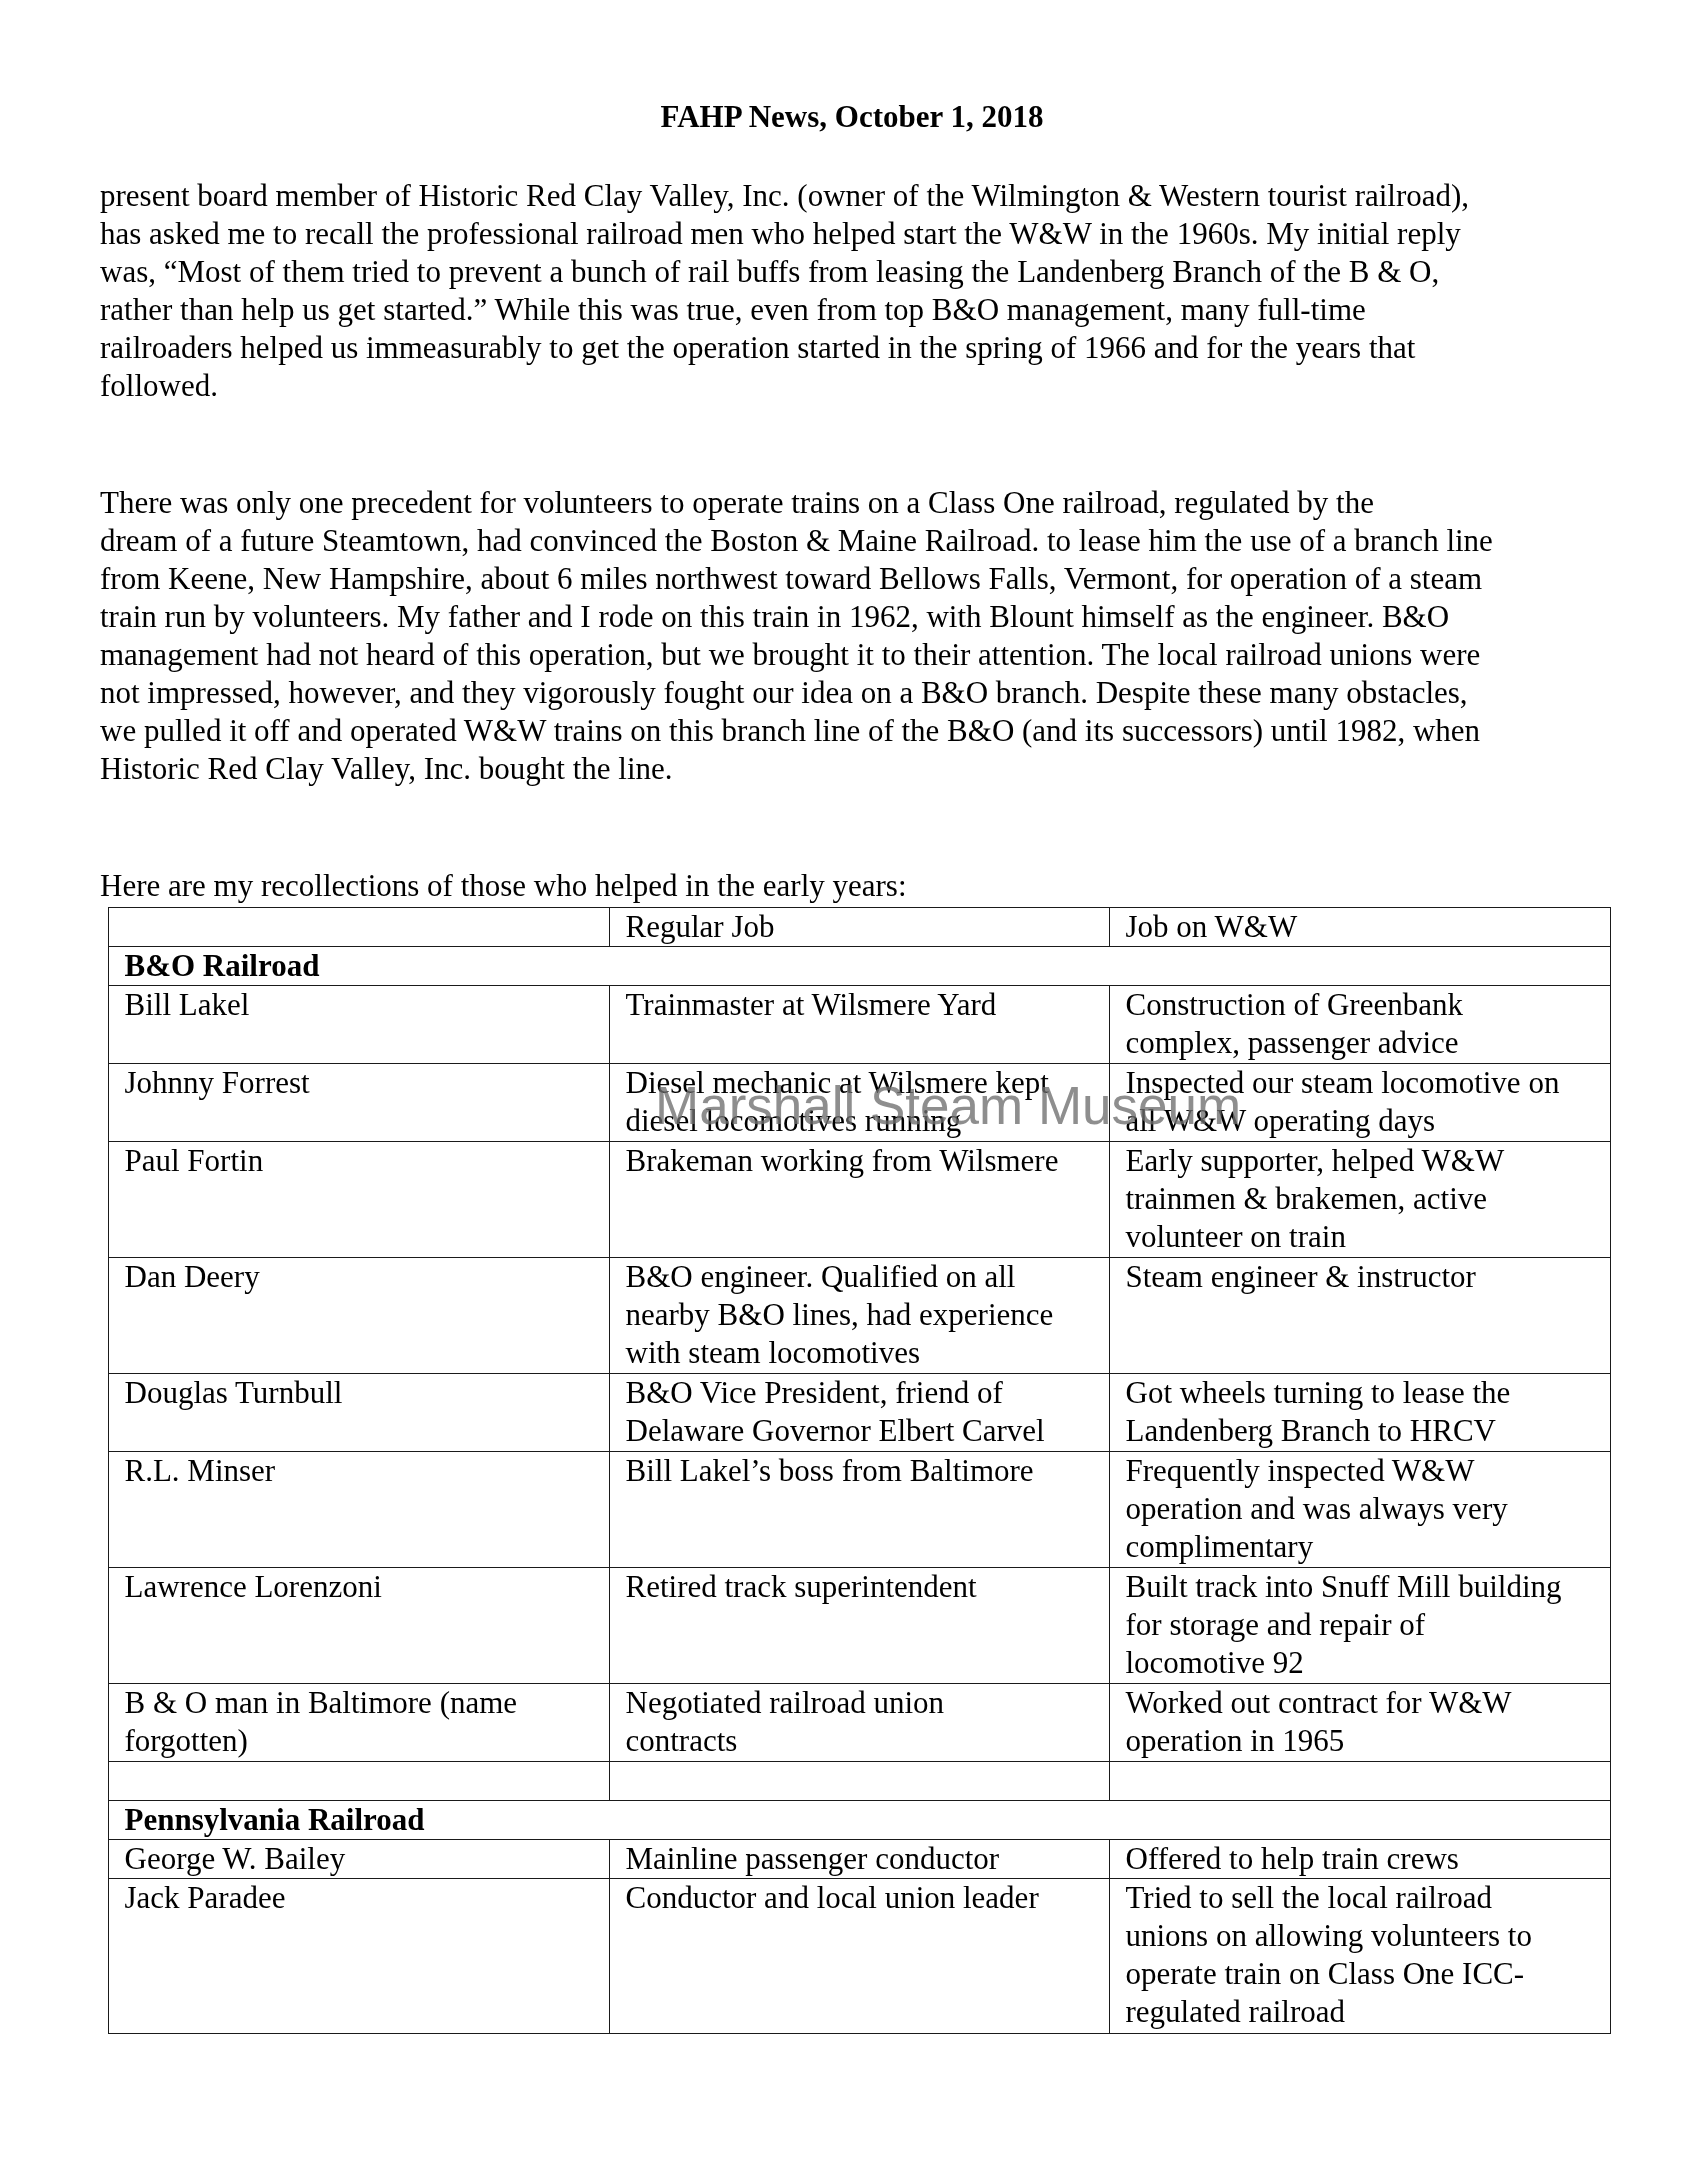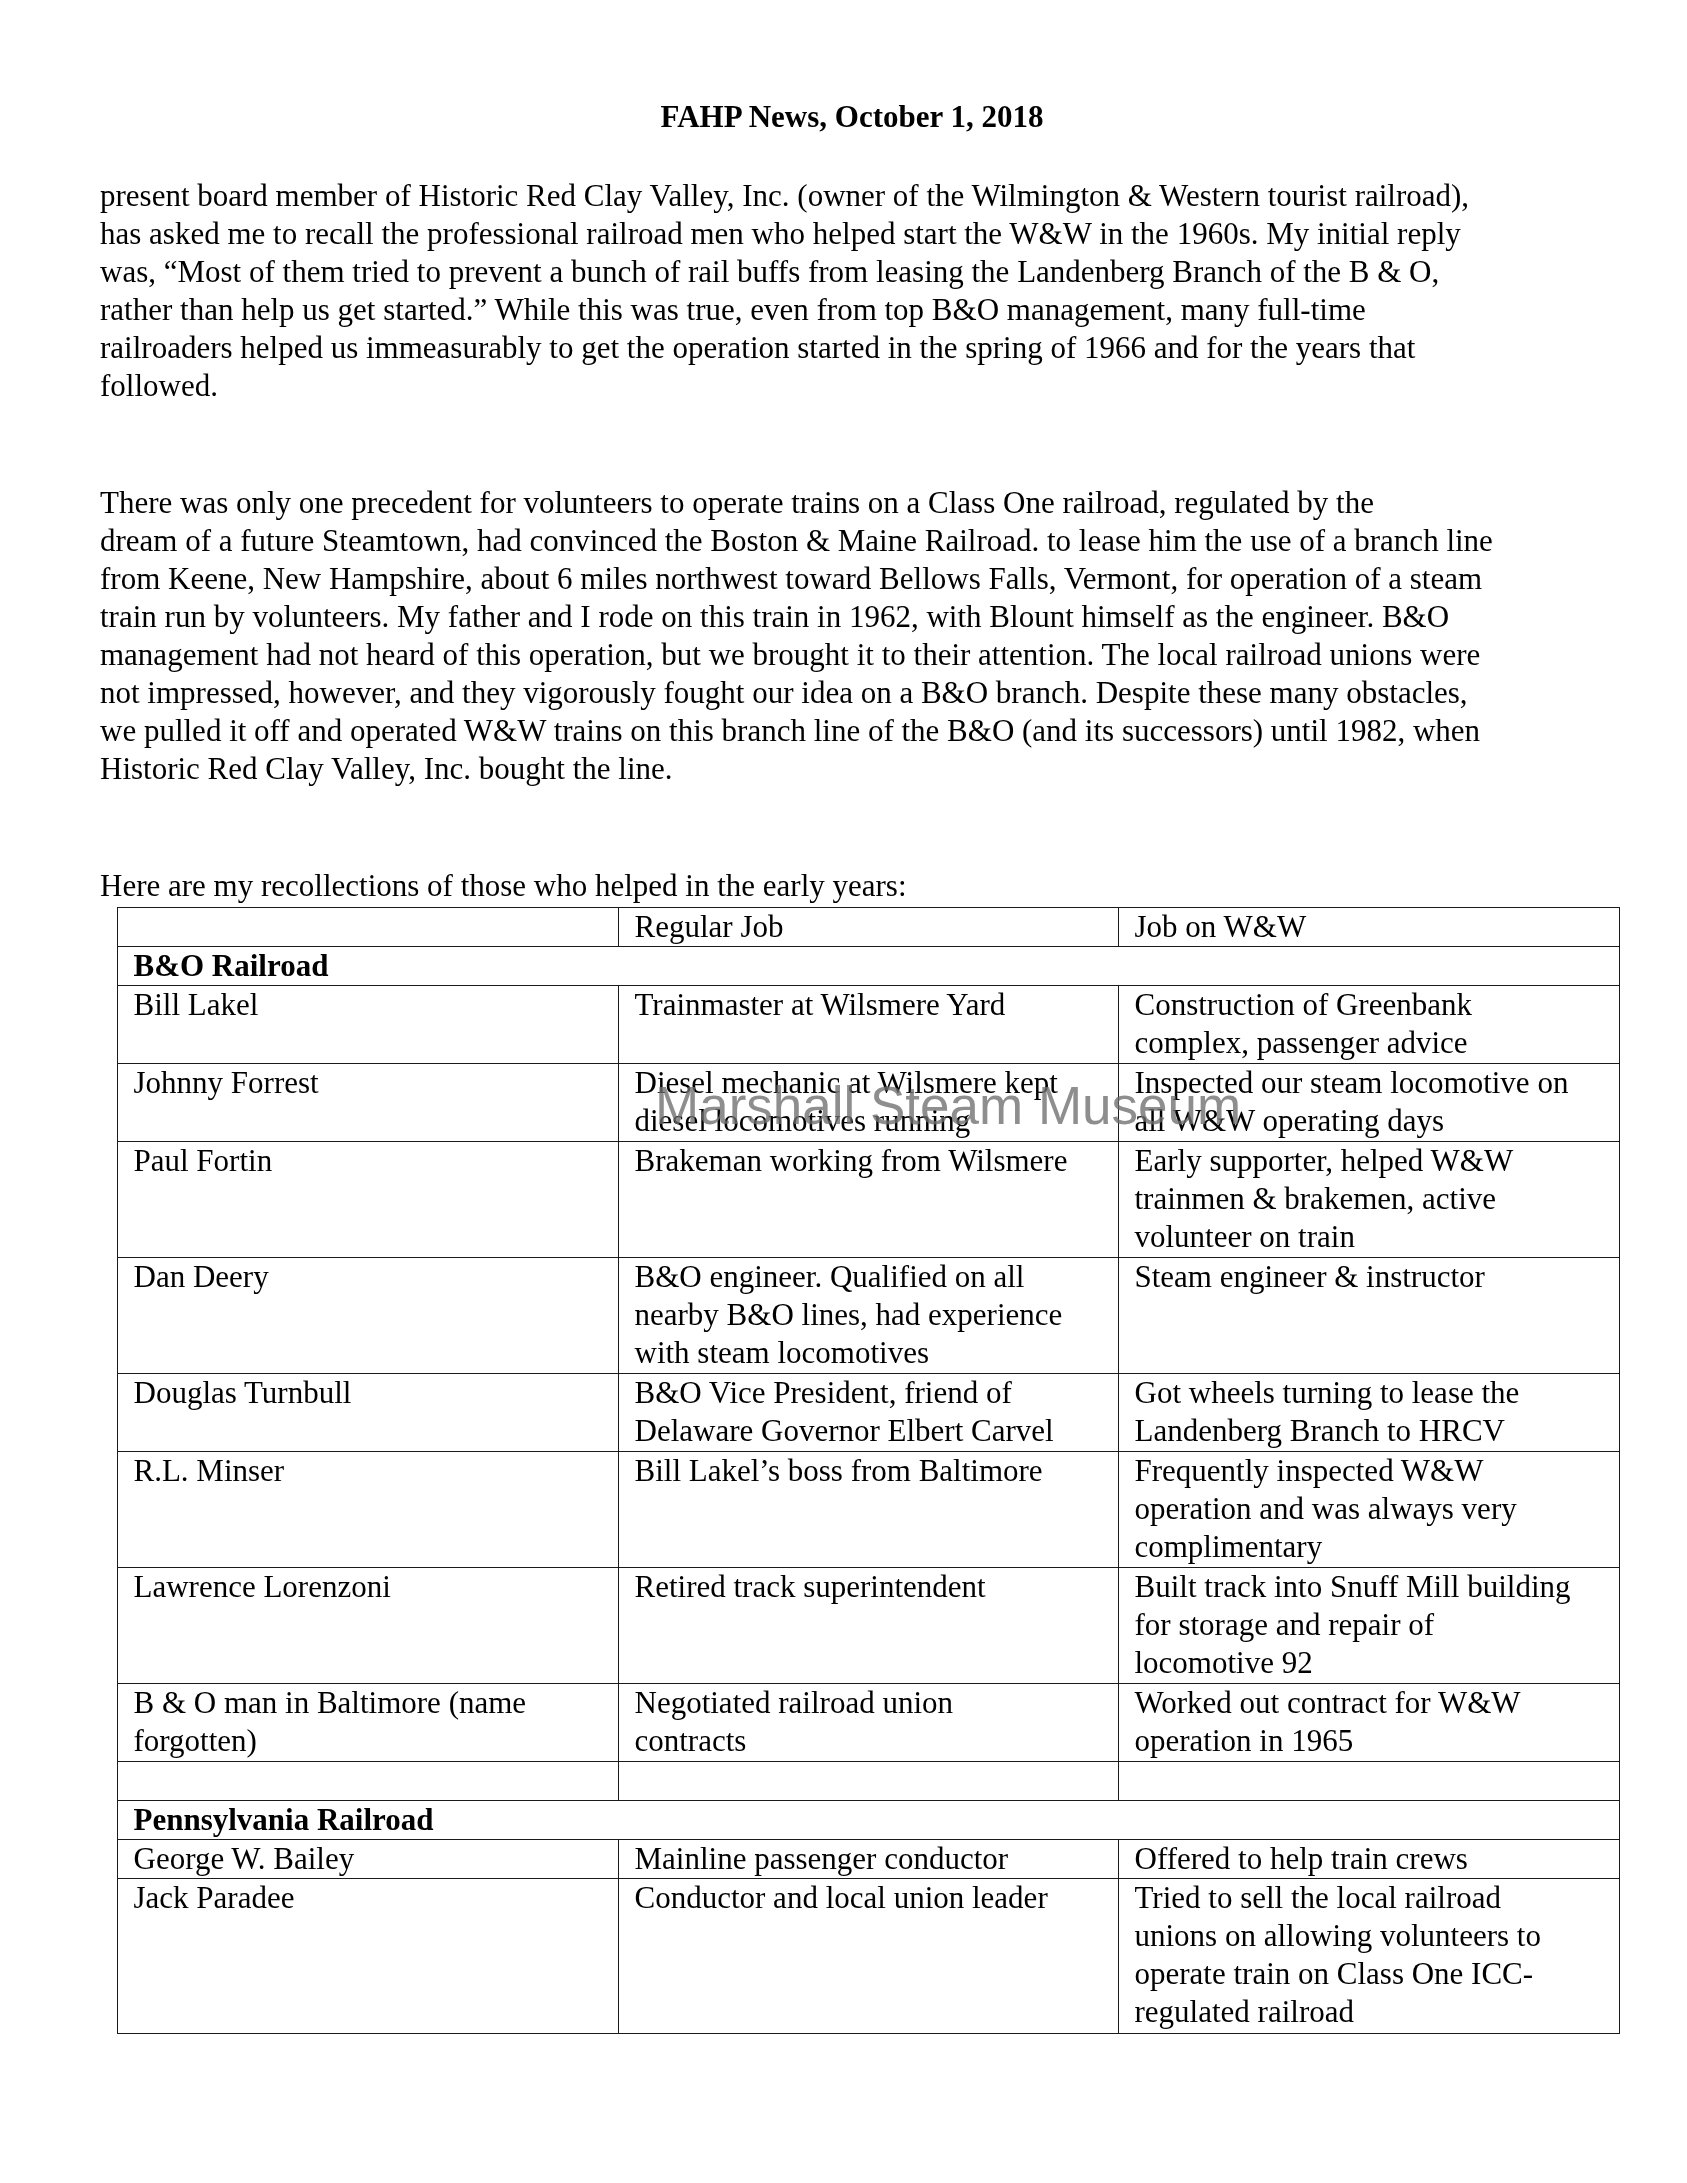--- a/index.html
+++ b/index.html
@@ -45,7 +45,7 @@
 
   table.recollections {
     position: absolute;
-    left: 17px;
+    left: 8px;
     top: 907px;
     width: 1503px;
     border-collapse: collapse;

